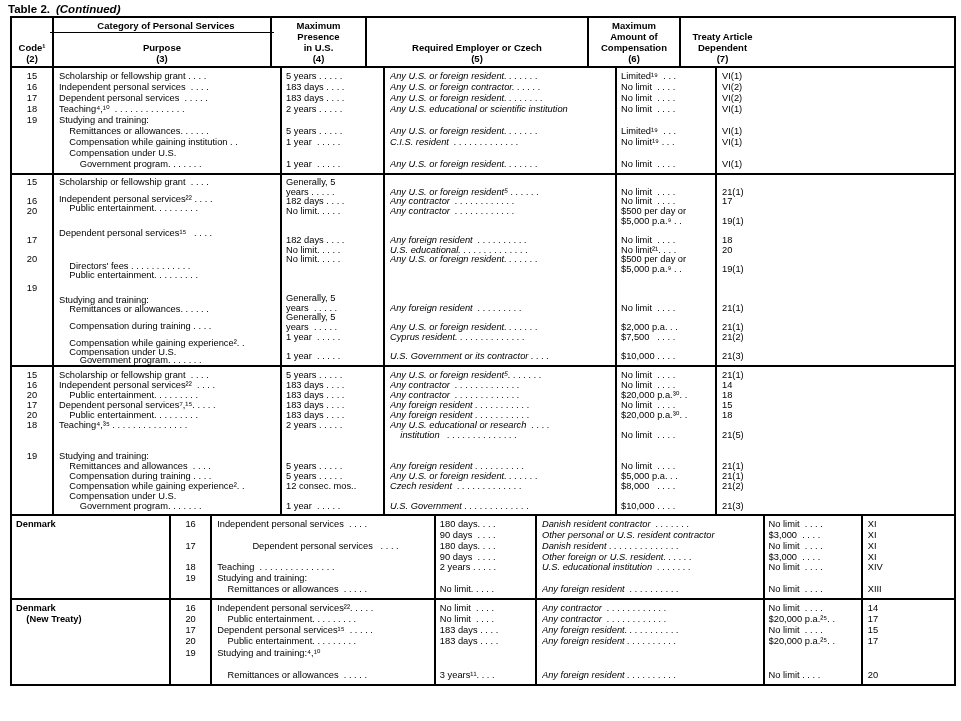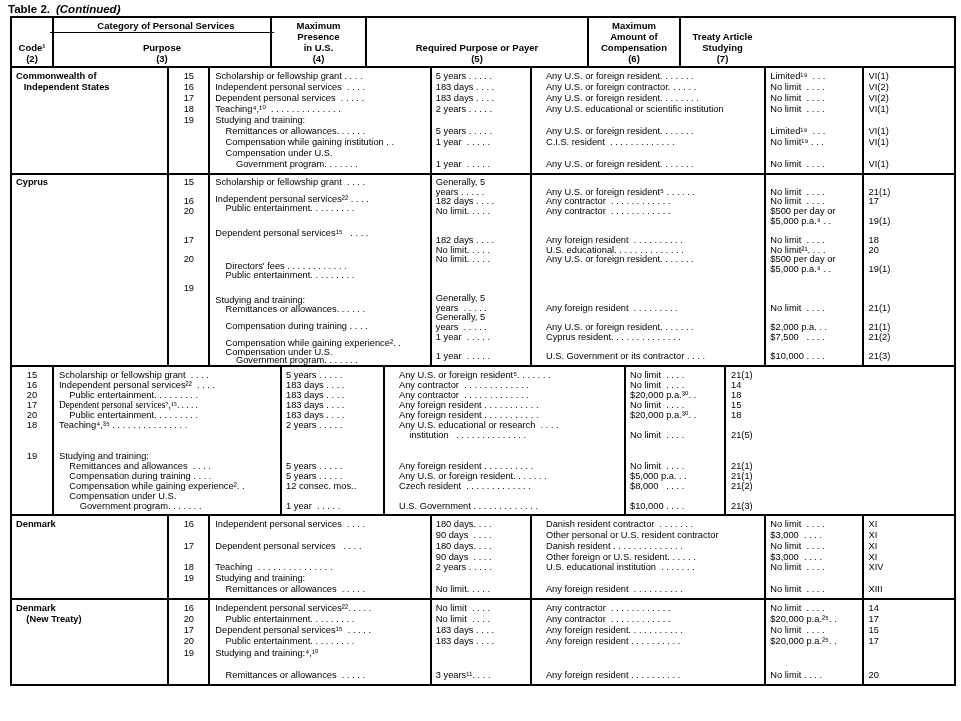--- a/index.html
+++ b/index.html
@@ -60,7 +60,7 @@
         <div>(4)</div>
       </div>
       <div class="hcell bR w-payer">
-        <div>Required Purpose or Payer</div>
+        <div>Required Employer or Czech</div>
         <div>(5)</div>
       </div>
       <div class="hcell bR w-amount">

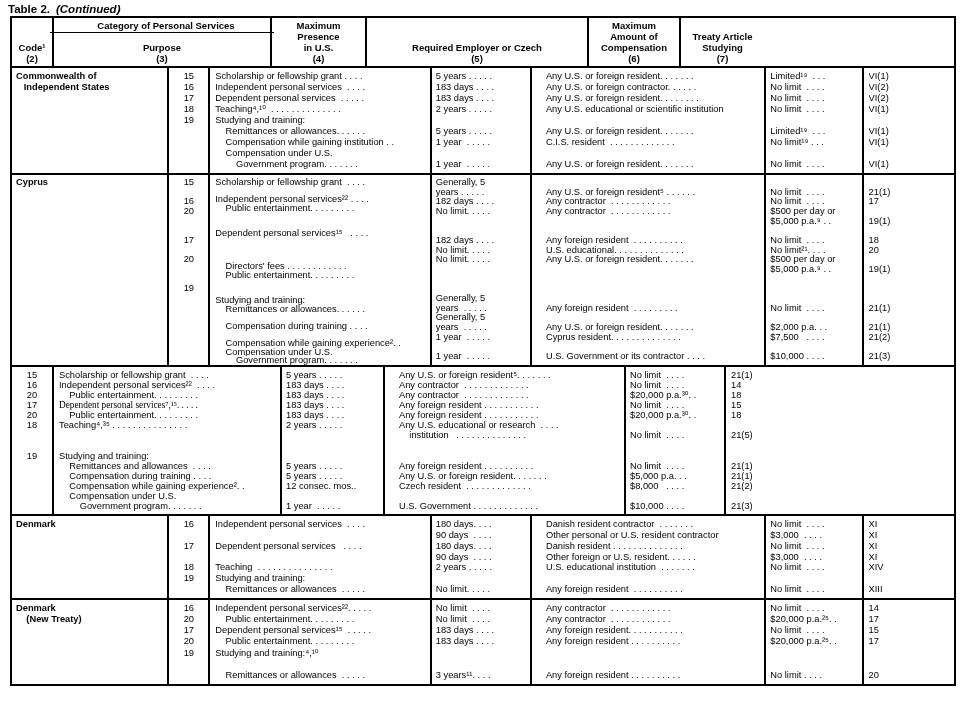--- a/index.html
+++ b/index.html
@@ -71,7 +71,7 @@
       </div>
       <div class="hcell w-citation">
         <div>Treaty Article</div>
-        <div>Studying</div>
+        <div>Dependent</div>
         <div>(7)</div>
       </div>
     </div>

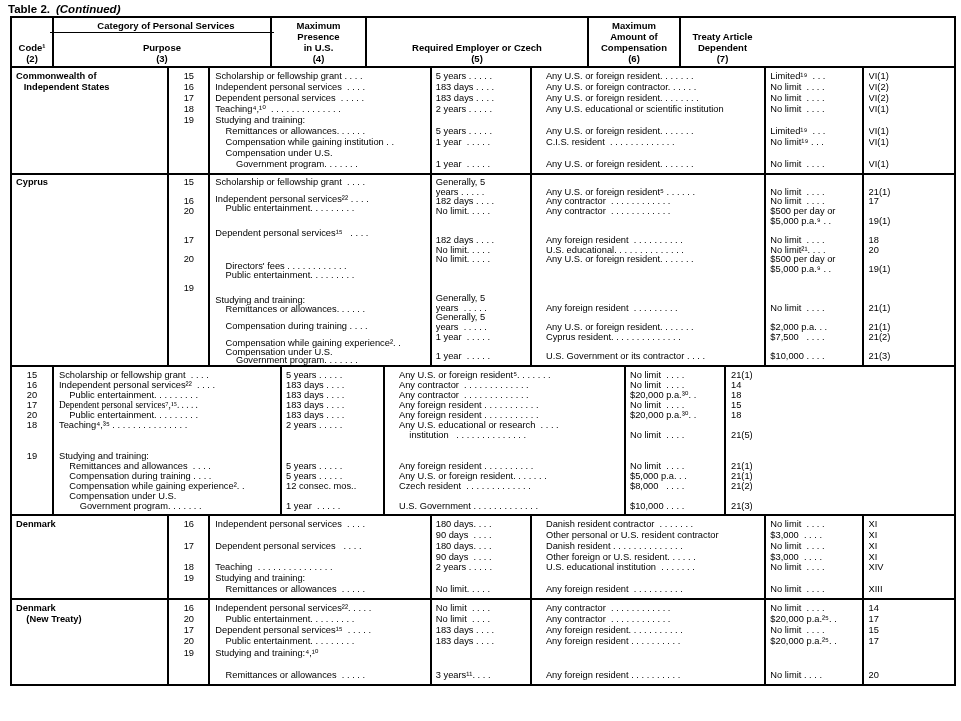--- a/index.html
+++ b/index.html
@@ -77,10 +77,6 @@
     </div>
     <div id="tbody">
         <div class="tblock" style="height: 105px;">
-          <div class="col col-country bR">
-            <div class="line" style="height: 11px; line-height: 11px;">Commonwealth of</div>
-            <div class="line" style="height: 11px; line-height: 11px;">   Independent States</div>
-          </div>
           <div class="col col-code bR">
             <div class="line" style="height: 11px; line-height: 11px;">15</div>
             <div class="line" style="height: 11px; line-height: 11px;">16</div>

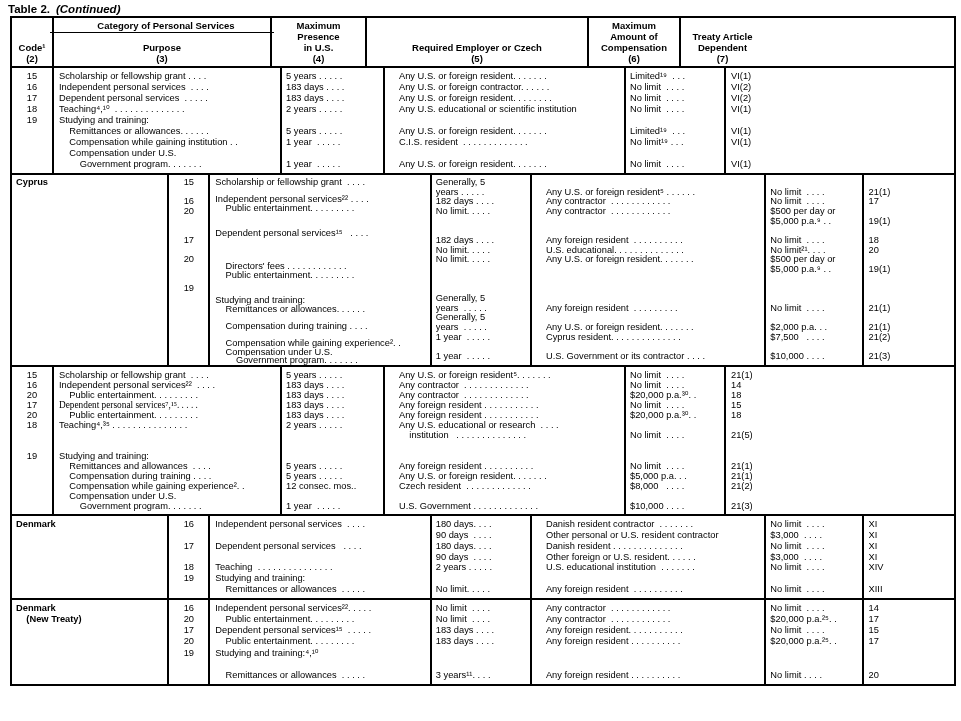--- a/index.html
+++ b/index.html
@@ -26,7 +26,7 @@
   .col-code{width:40px;text-align:center;}
   .col-purpose{width:221px;padding-left:5px;}
   .col-presence{width:97px;padding-left:4px;}
-  .col-payer{width:225px;padding-left:14px;}
+  .col-payer{width:225px;padding-left:5px;font-style:italic;}
   .col-amount{width:94px;padding-left:4px;}
   .col-citation{width:88px;padding-left:5px;}
   .w-country{width:152px;} .w-purpose{width:216px;} .w-payer{width:220px;}

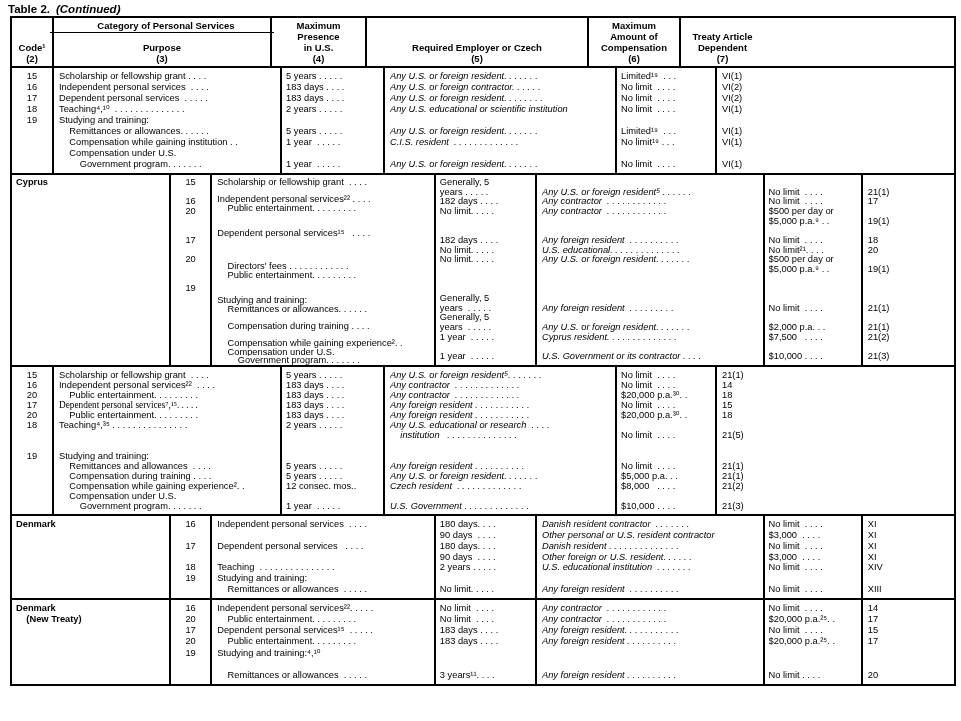--- a/index.html
+++ b/index.html
@@ -145,9 +145,6 @@
           </div>
         </div>
         <div class="tblock" style="height: 190px;">
-          <div class="col col-country bR">
-            <div class="line" style="height: 9.68px; line-height: 9.68px;">Cyprus</div>
-          </div>
           <div class="col col-code bR">
             <div class="line" style="height: 9.68px; line-height: 9.68px;">15</div>
             <div class="line" style="height: 9.68px; line-height: 9.68px;"></div>

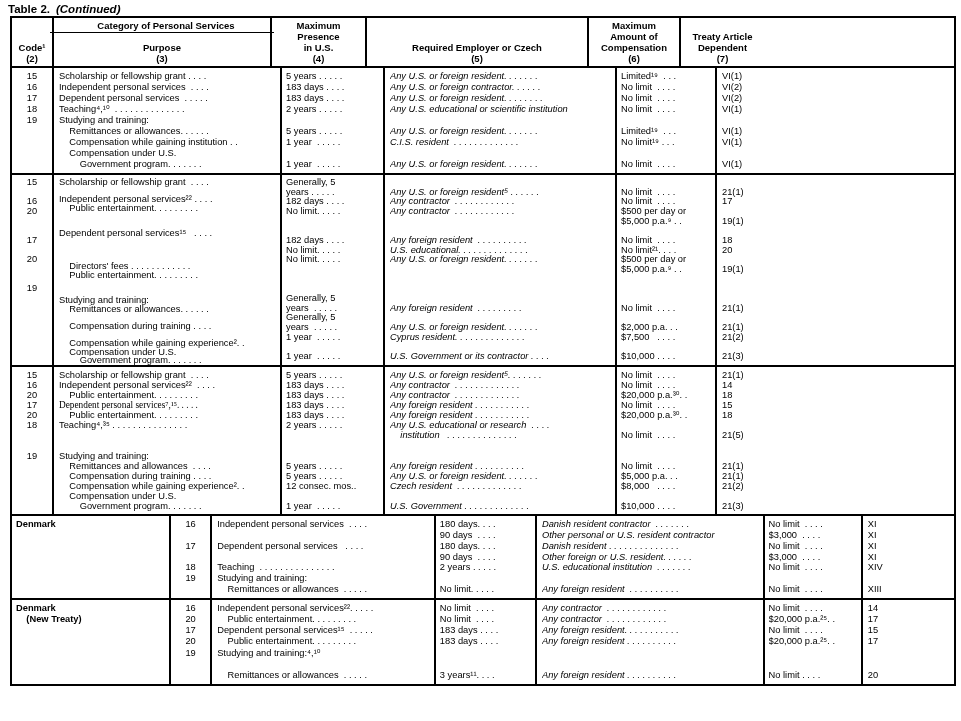--- a/index.html
+++ b/index.html
@@ -293,7 +293,7 @@
             <div class="line" style="height: 10.07px; line-height: 10.07px;">Scholarship or fellowship grant  . . . .</div>
             <div class="line" style="height: 10.07px; line-height: 10.07px;">Independent personal services²²  . . . .</div>
             <div class="line" style="height: 10.07px; line-height: 10.07px;">    Public entertainment. . . . . . . . .</div>
-            <div class="line" style="height: 10.07px; line-height: 10.07px; font-family: Liberation Serif, serif;">Dependent personal services⁷,¹⁵. . . . .</div>
+            <div class="line" style="height: 10.07px; line-height: 10.07px;">Dependent personal services⁷,¹⁵. . . . .</div>
             <div class="line" style="height: 10.07px; line-height: 10.07px;">    Public entertainment. . . . . . . . .</div>
             <div class="line" style="height: 10.07px; line-height: 10.07px;">Teaching⁴,³⁵ . . . . . . . . . . . . . . .</div>
             <div class="line" style="height: 10.07px; line-height: 10.07px;"></div>

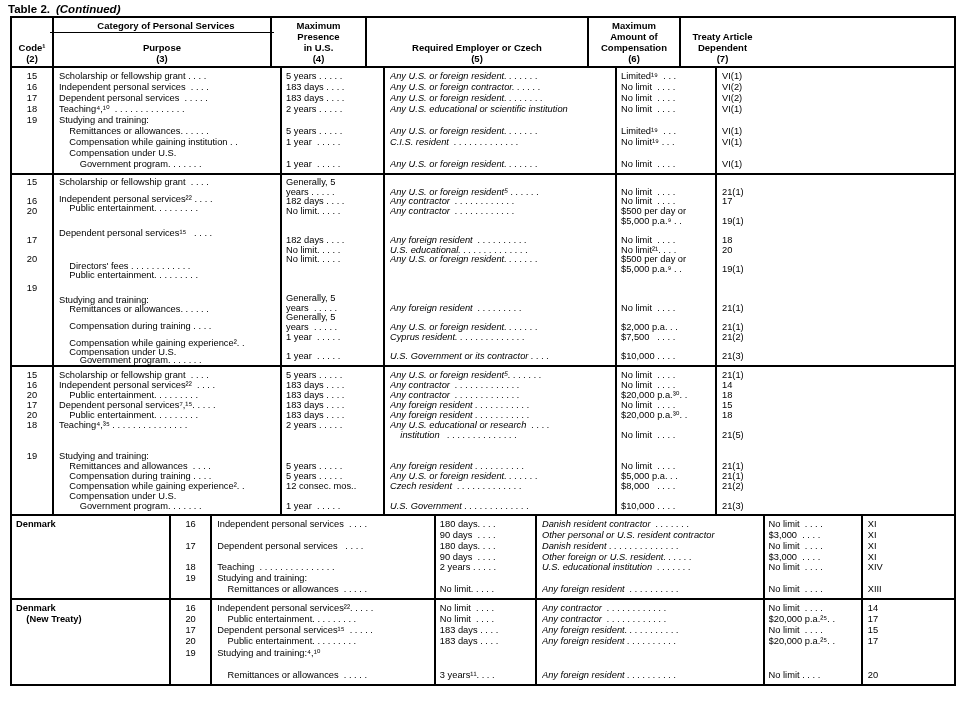--- a/index.html
+++ b/index.html
@@ -386,7 +386,7 @@
           <div class="col col-purpose bR">
             <div class="line" style="height: 10.86px; line-height: 10.86px;">Independent personal services  . . . .</div>
             <div class="line" style="height: 10.86px; line-height: 10.86px;"></div>
-            <div class="line" style="height: 10.86px; line-height: 10.86px;">Dependent personal services   . . . .</div>
+            <div class="line" style="height: 10.86px; line-height: 10.86px; text-align: center;">Dependent personal services   . . . .</div>
             <div class="line" style="height: 10.86px; line-height: 10.86px;"></div>
             <div class="line" style="height: 10.86px; line-height: 10.86px;">Teaching  . . . . . . . . . . . . . . .</div>
             <div class="line" style="height: 10.86px; line-height: 10.86px;">Studying and training:</div>

